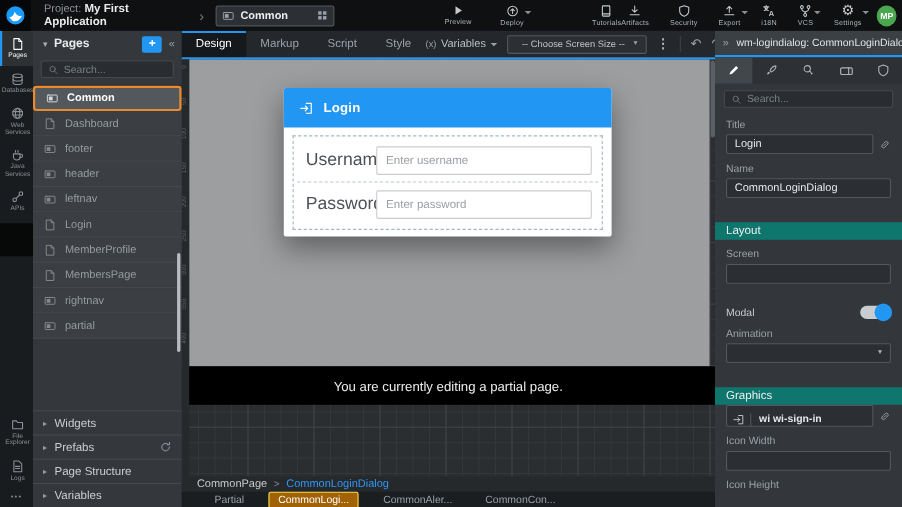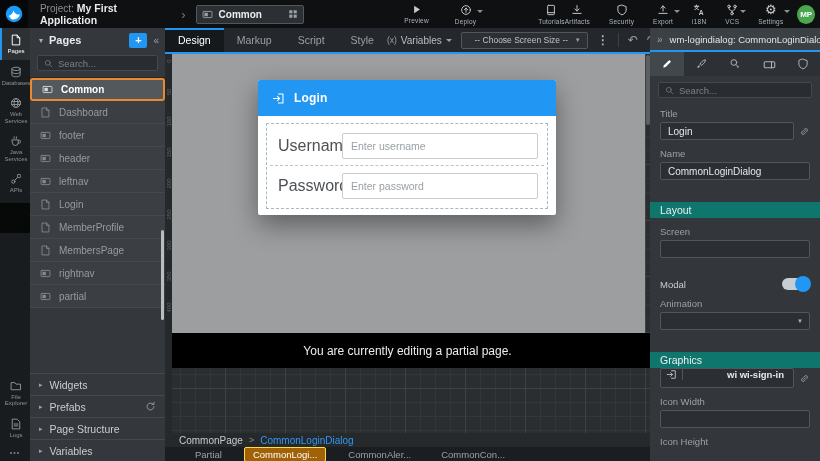--- a/index.html
+++ b/index.html
@@ -129,7 +129,7 @@
   .f-select { margin:0 10px; height:18px; background:#2b2f33; border:1px solid #52565a; border-radius:2px; display:flex; align-items:center; justify-content:flex-end; padding:0 6px; flex:0 0 auto; }
   .f-select .sc { font-size:6px; color:#aeb3b7; }
   .icon-group { display:flex; align-items:center; margin:0 10px; gap:5px; flex:0 0 auto; }
-  .ig-box { display:flex; flex:1; height:20px; border:1px solid #52565a; border-radius:2px; background:#2b2f33; align-items:flex-start;gap:37px; }
+  .ig-box { display:flex; flex:1; height:20px; border:1px solid #52565a; border-radius:2px; background:#2b2f33; align-items:flex-end; }
   .ig-pre { width:22px; display:flex; align-items:center; justify-content:center; color:#c0c4c8; border-right:1px solid #52565a; }
   .ig-box input { flex:1; background:transparent; border:none; outline:none; color:#e6e8ea; font-size:9.5px; font-weight:bold; font-family:inherit; padding:0 7px; width:100%; }
 </style>

